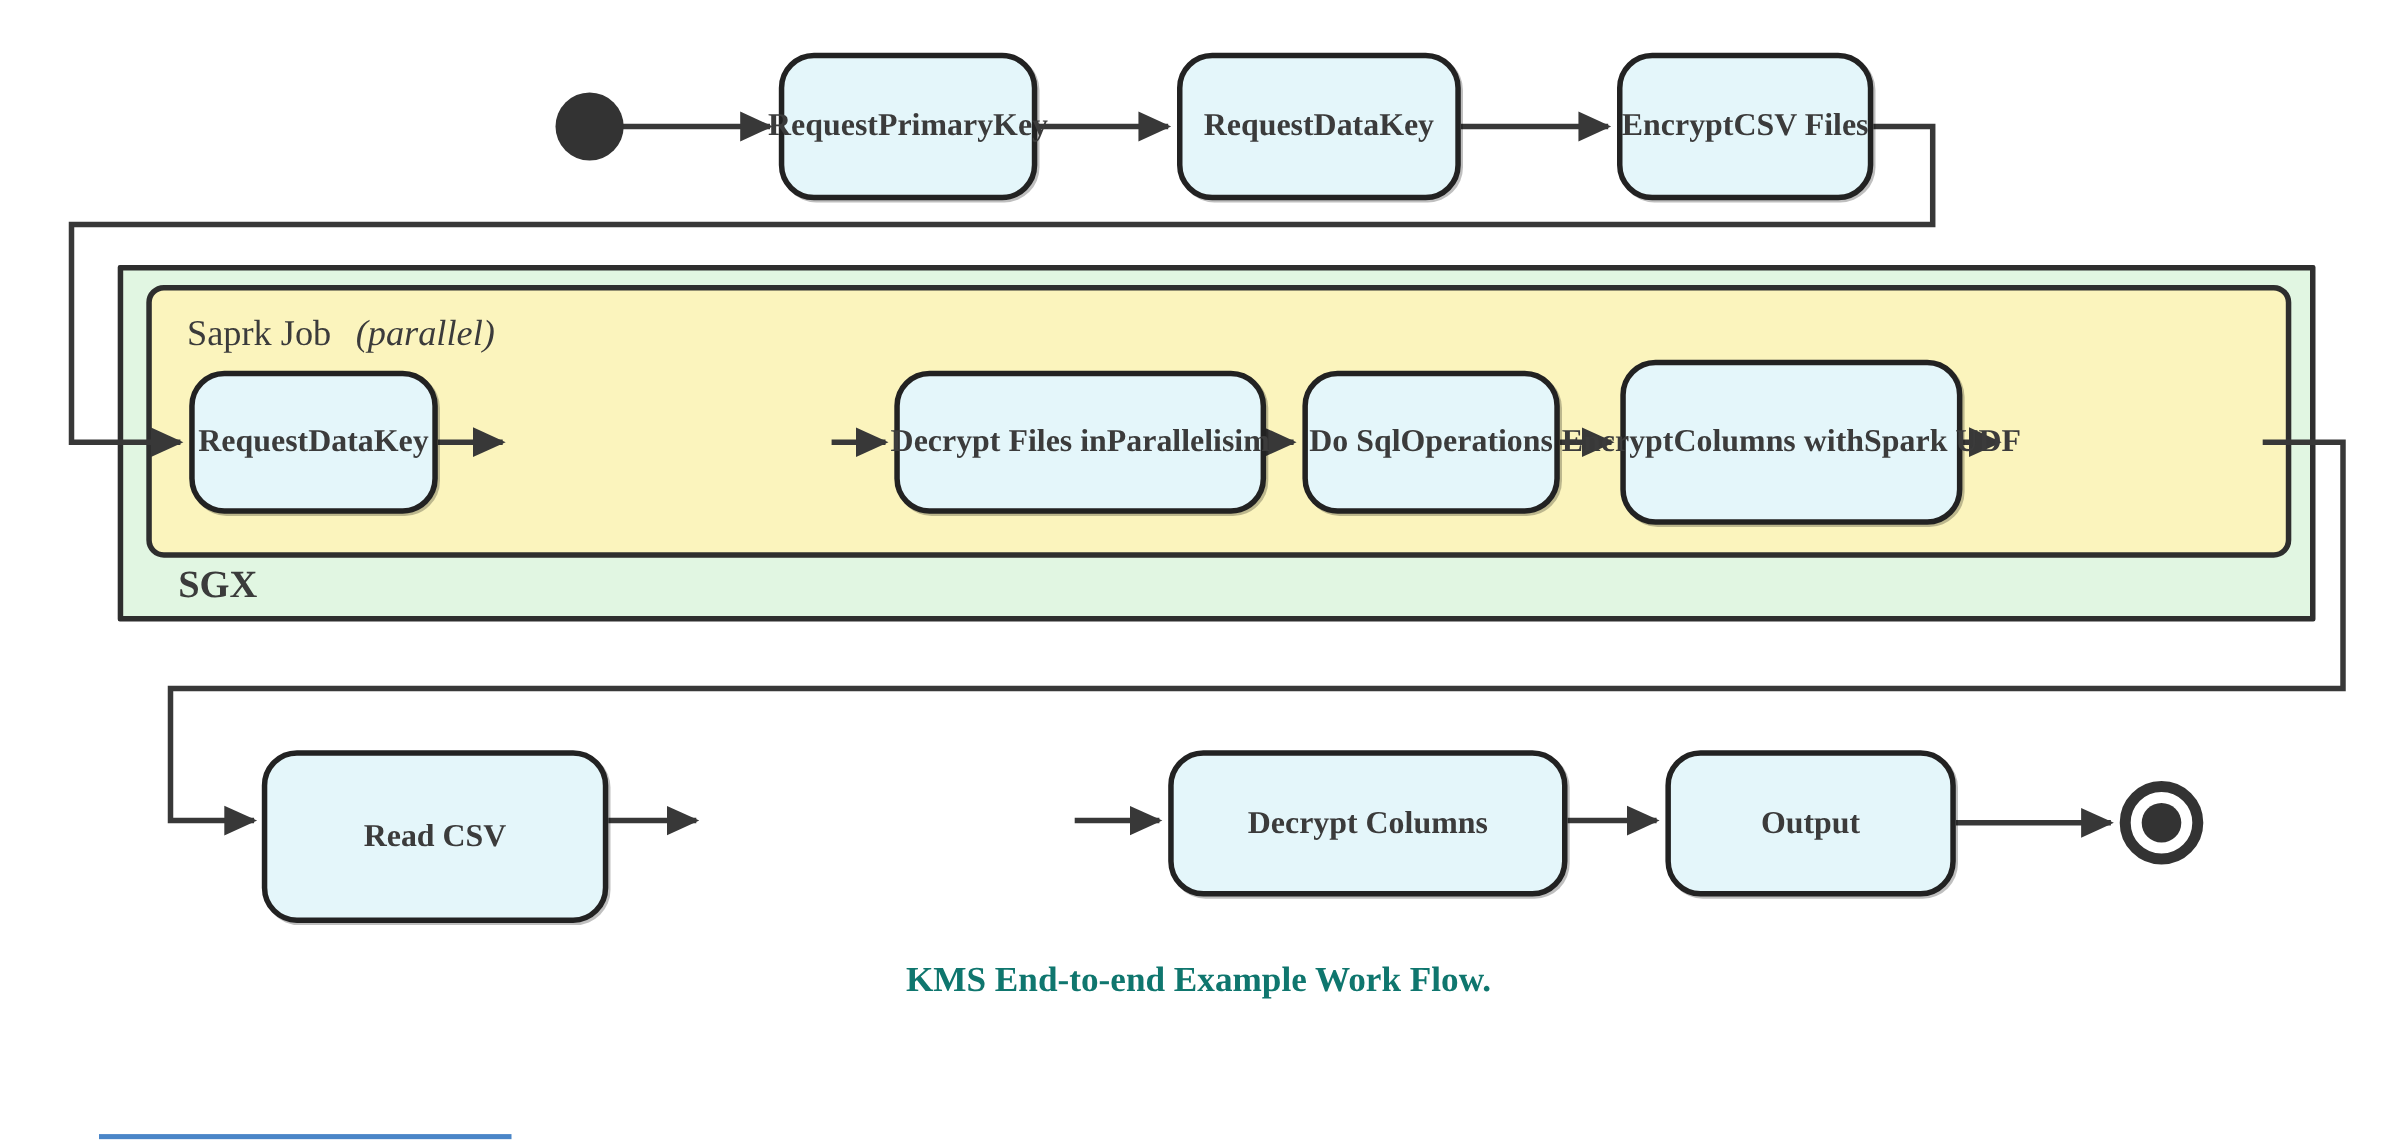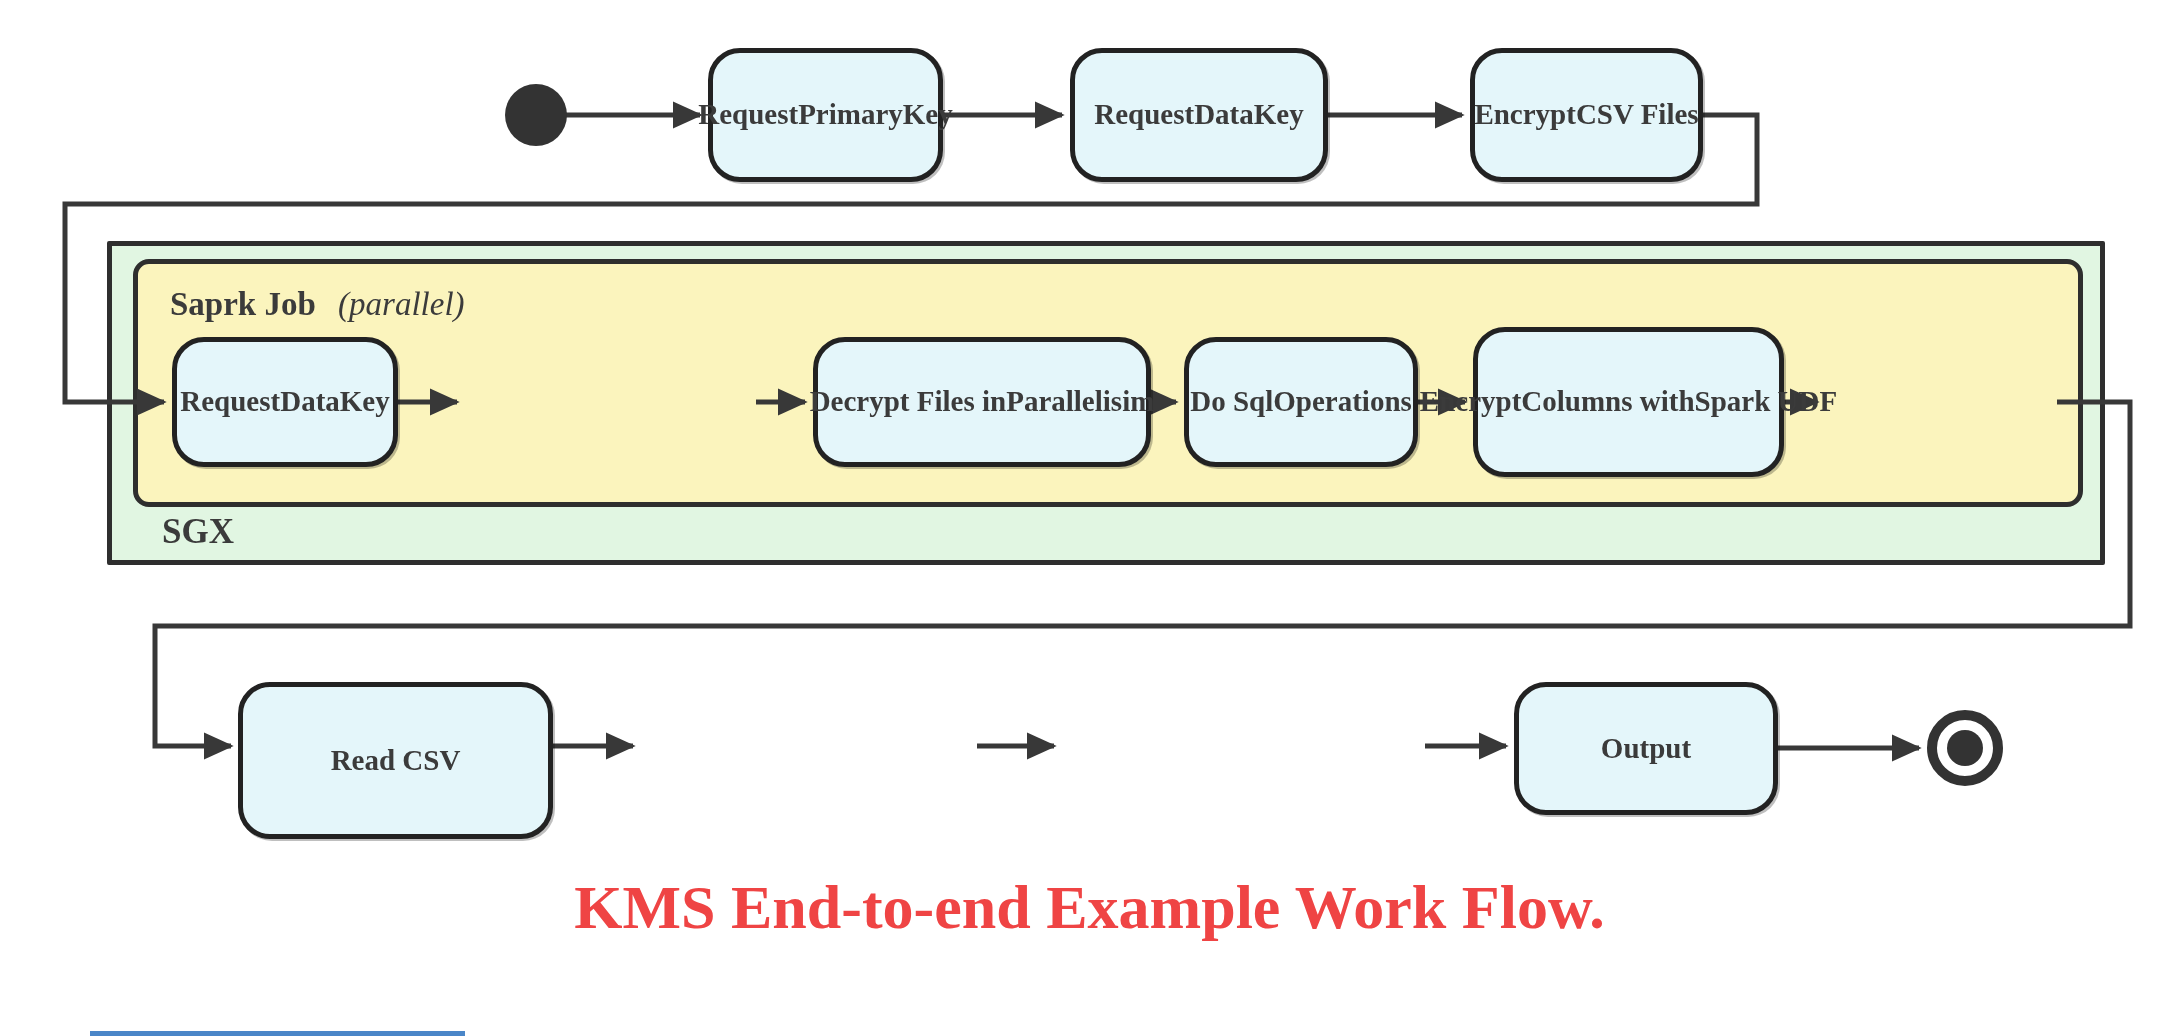--- a/index.html
+++ b/index.html
@@ -23,7 +23,7 @@
     position:absolute;left:32px;top:22px;
     font-size:33px;color:#3b3b3b;white-space:nowrap;
   }
-  .spark-label .t{font-weight:bold;margin-top:36px;}
+  .spark-label .t{font-weight:normal;margin-top:36px;}
   .spark-label .q{font-style:italic;font-weight:normal;margin-left:14px;}
   .sgx-label{
     position:absolute;left:50px;bottom:8px;

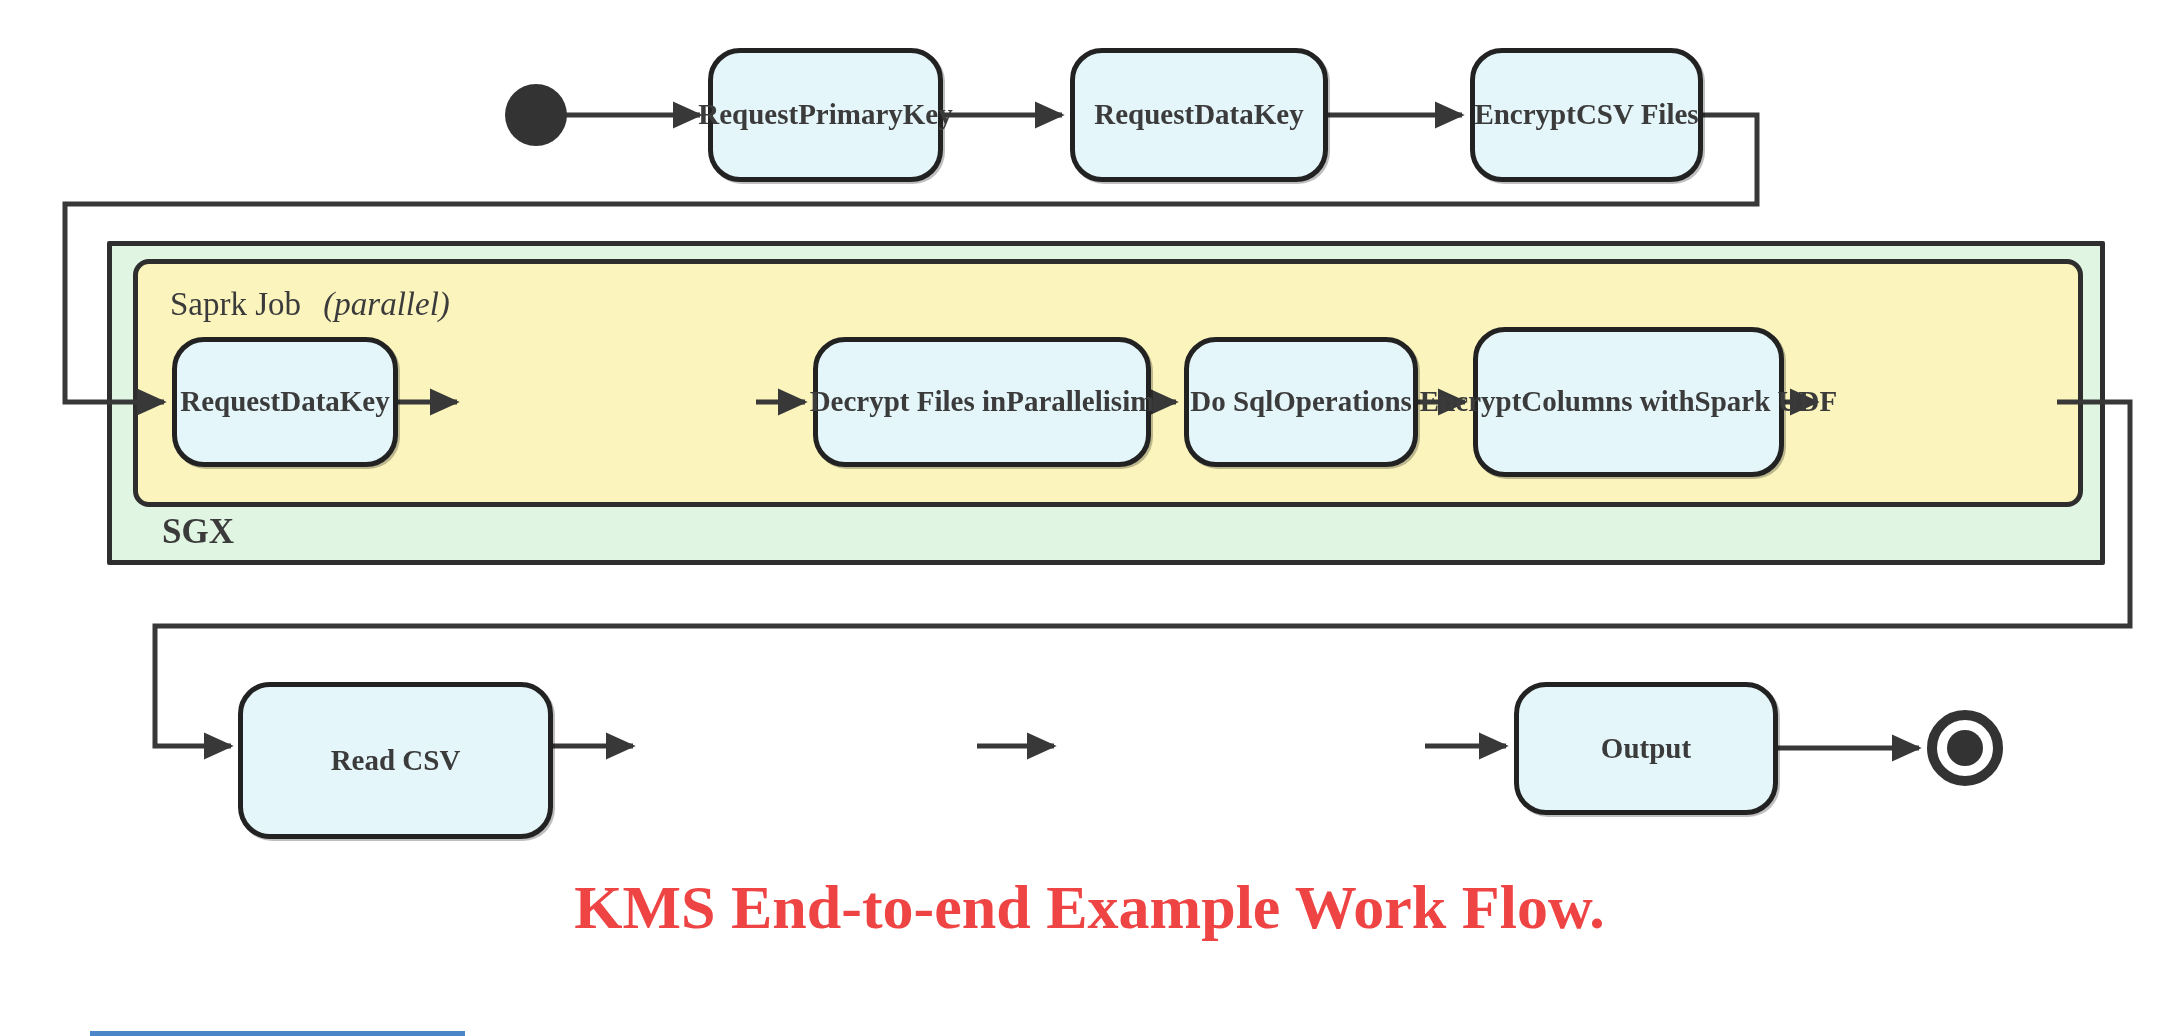--- a/index.html
+++ b/index.html
@@ -136,6 +136,9 @@
   <div class="node" style="left:238px;top:682px;width:315px;height:157px">
     <span class="nl">Read CSV</span>
   </div>
+  <div class="node" style="left:1062px;top:682px;width:363px;height:133px">
+    <span class="nl">Decrypt Columns</span>
+  </div>
   <div class="node" style="left:1514px;top:682px;width:264px;height:133px">
     <span class="nl">Output</span>
   </div>

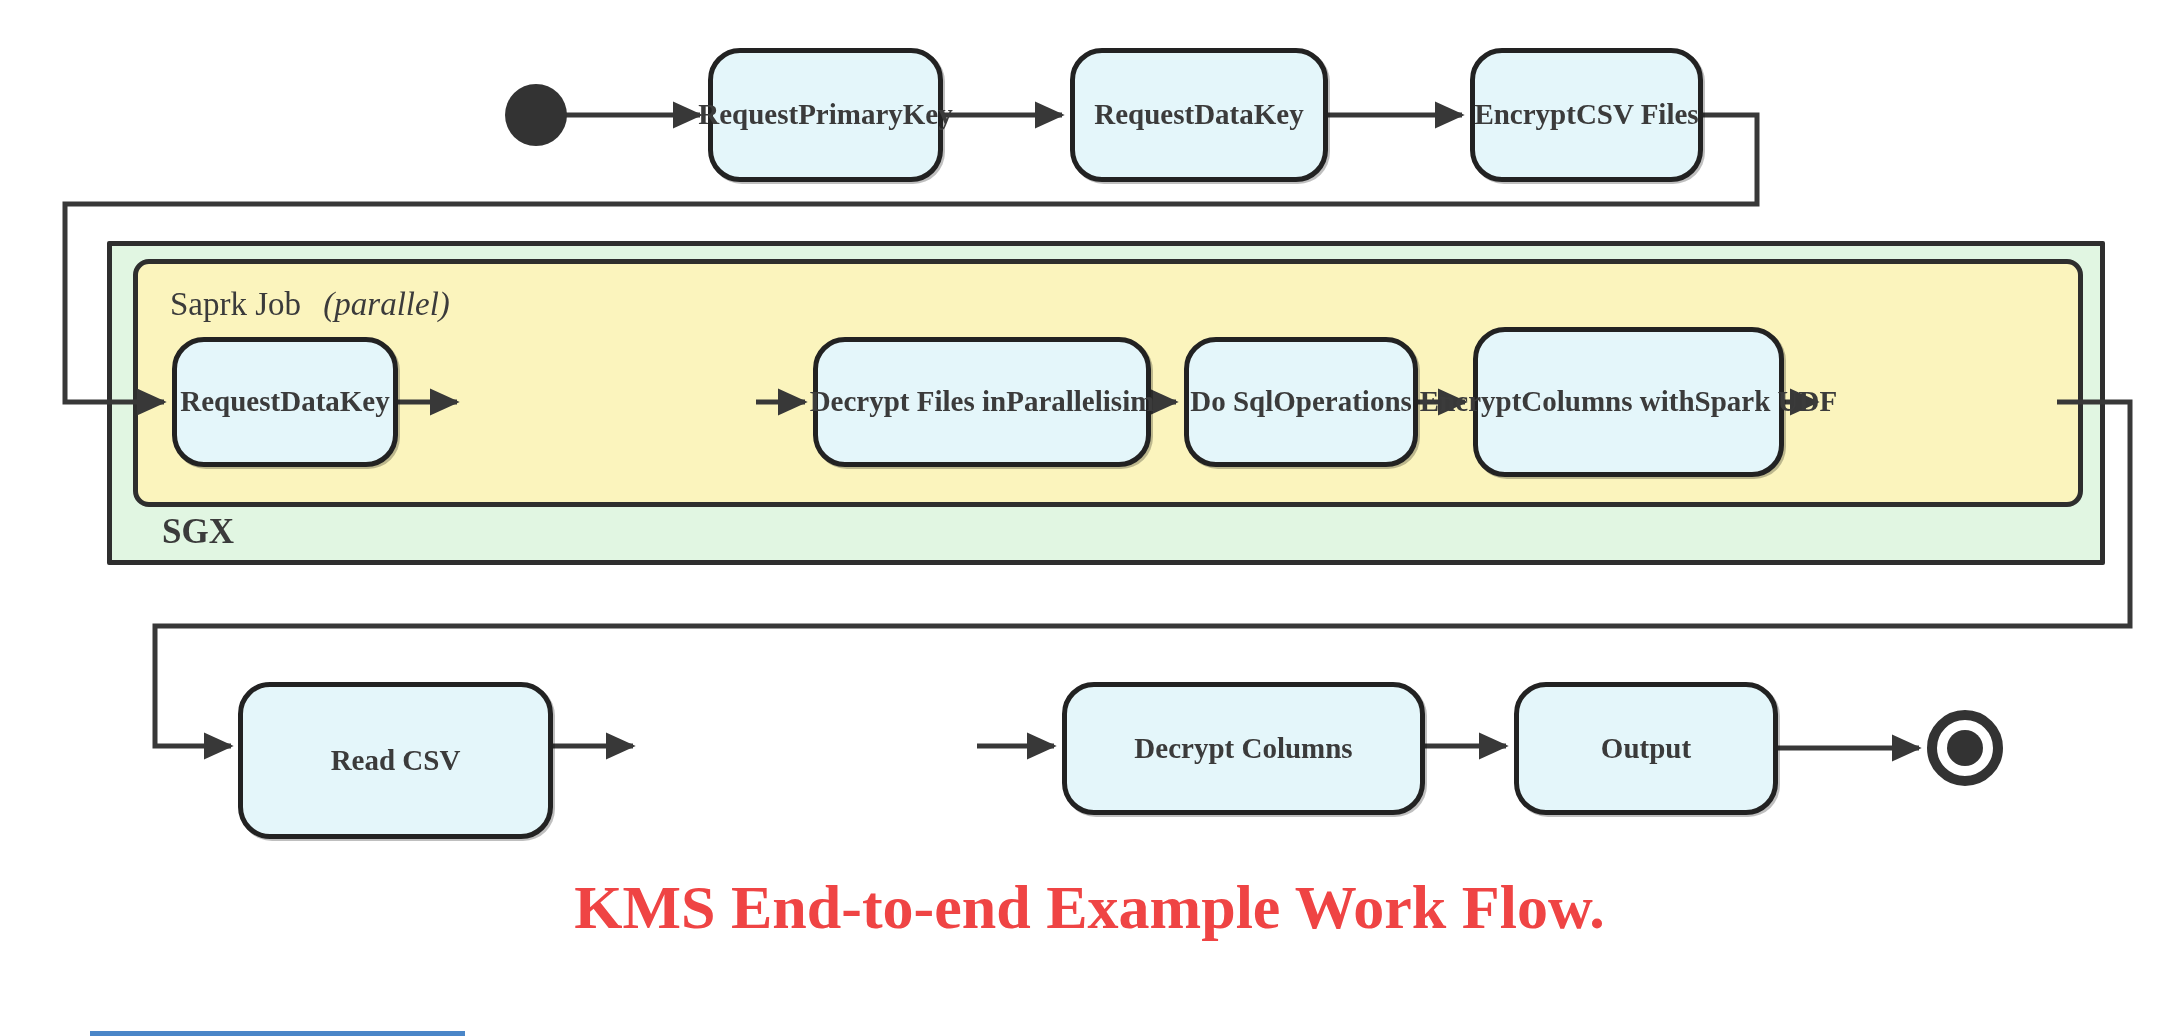--- a/index.html
+++ b/index.html
@@ -51,7 +51,7 @@
   .end-node .dot{width:36px;height:36px;background:#333333;border-radius:50%;}
   .caption{
     position:absolute;left:0;top:872px;width:2179px;
-    text-align:center;font-size:62px;font-weight:bold;color:#ef4444;
+    text-align:center;font-size:32px;font-weight:bold;color:#0f766e;
   }
   .bottom-strip{
     position:absolute;left:90px;top:1031px;width:375px;height:5px;

